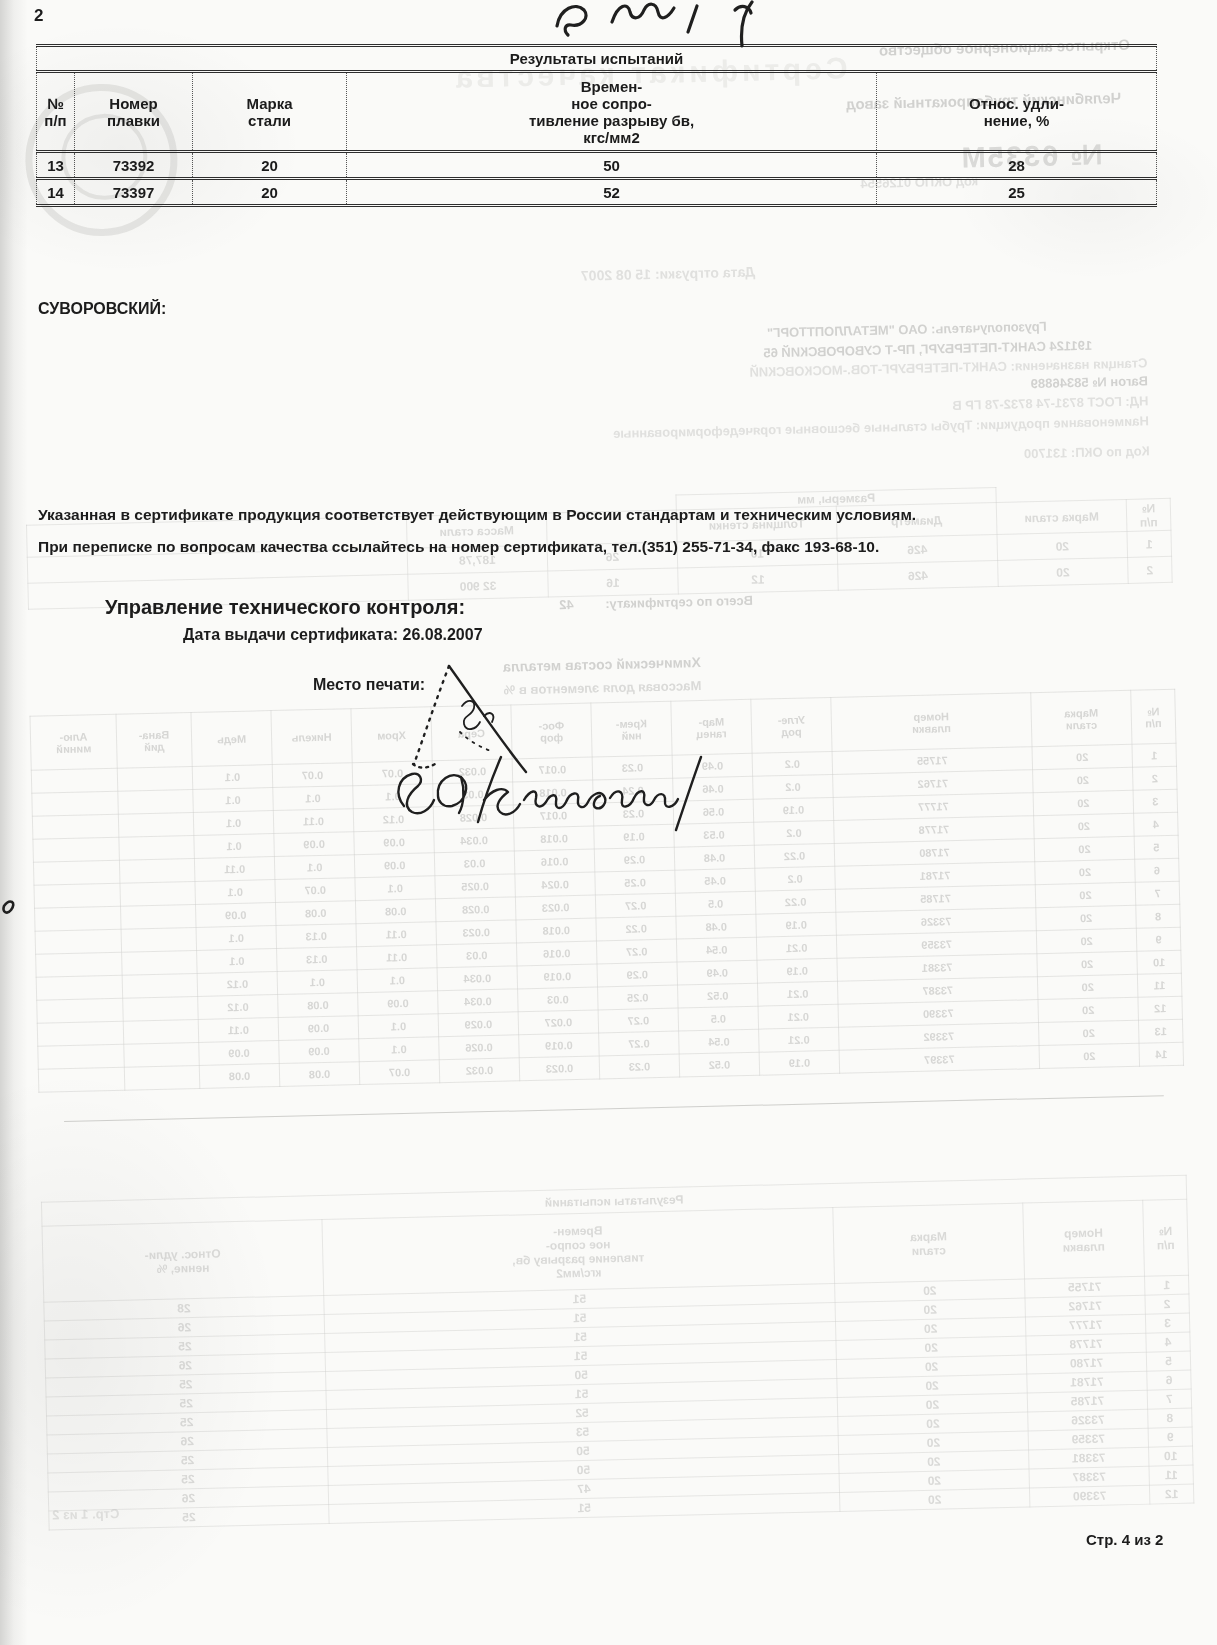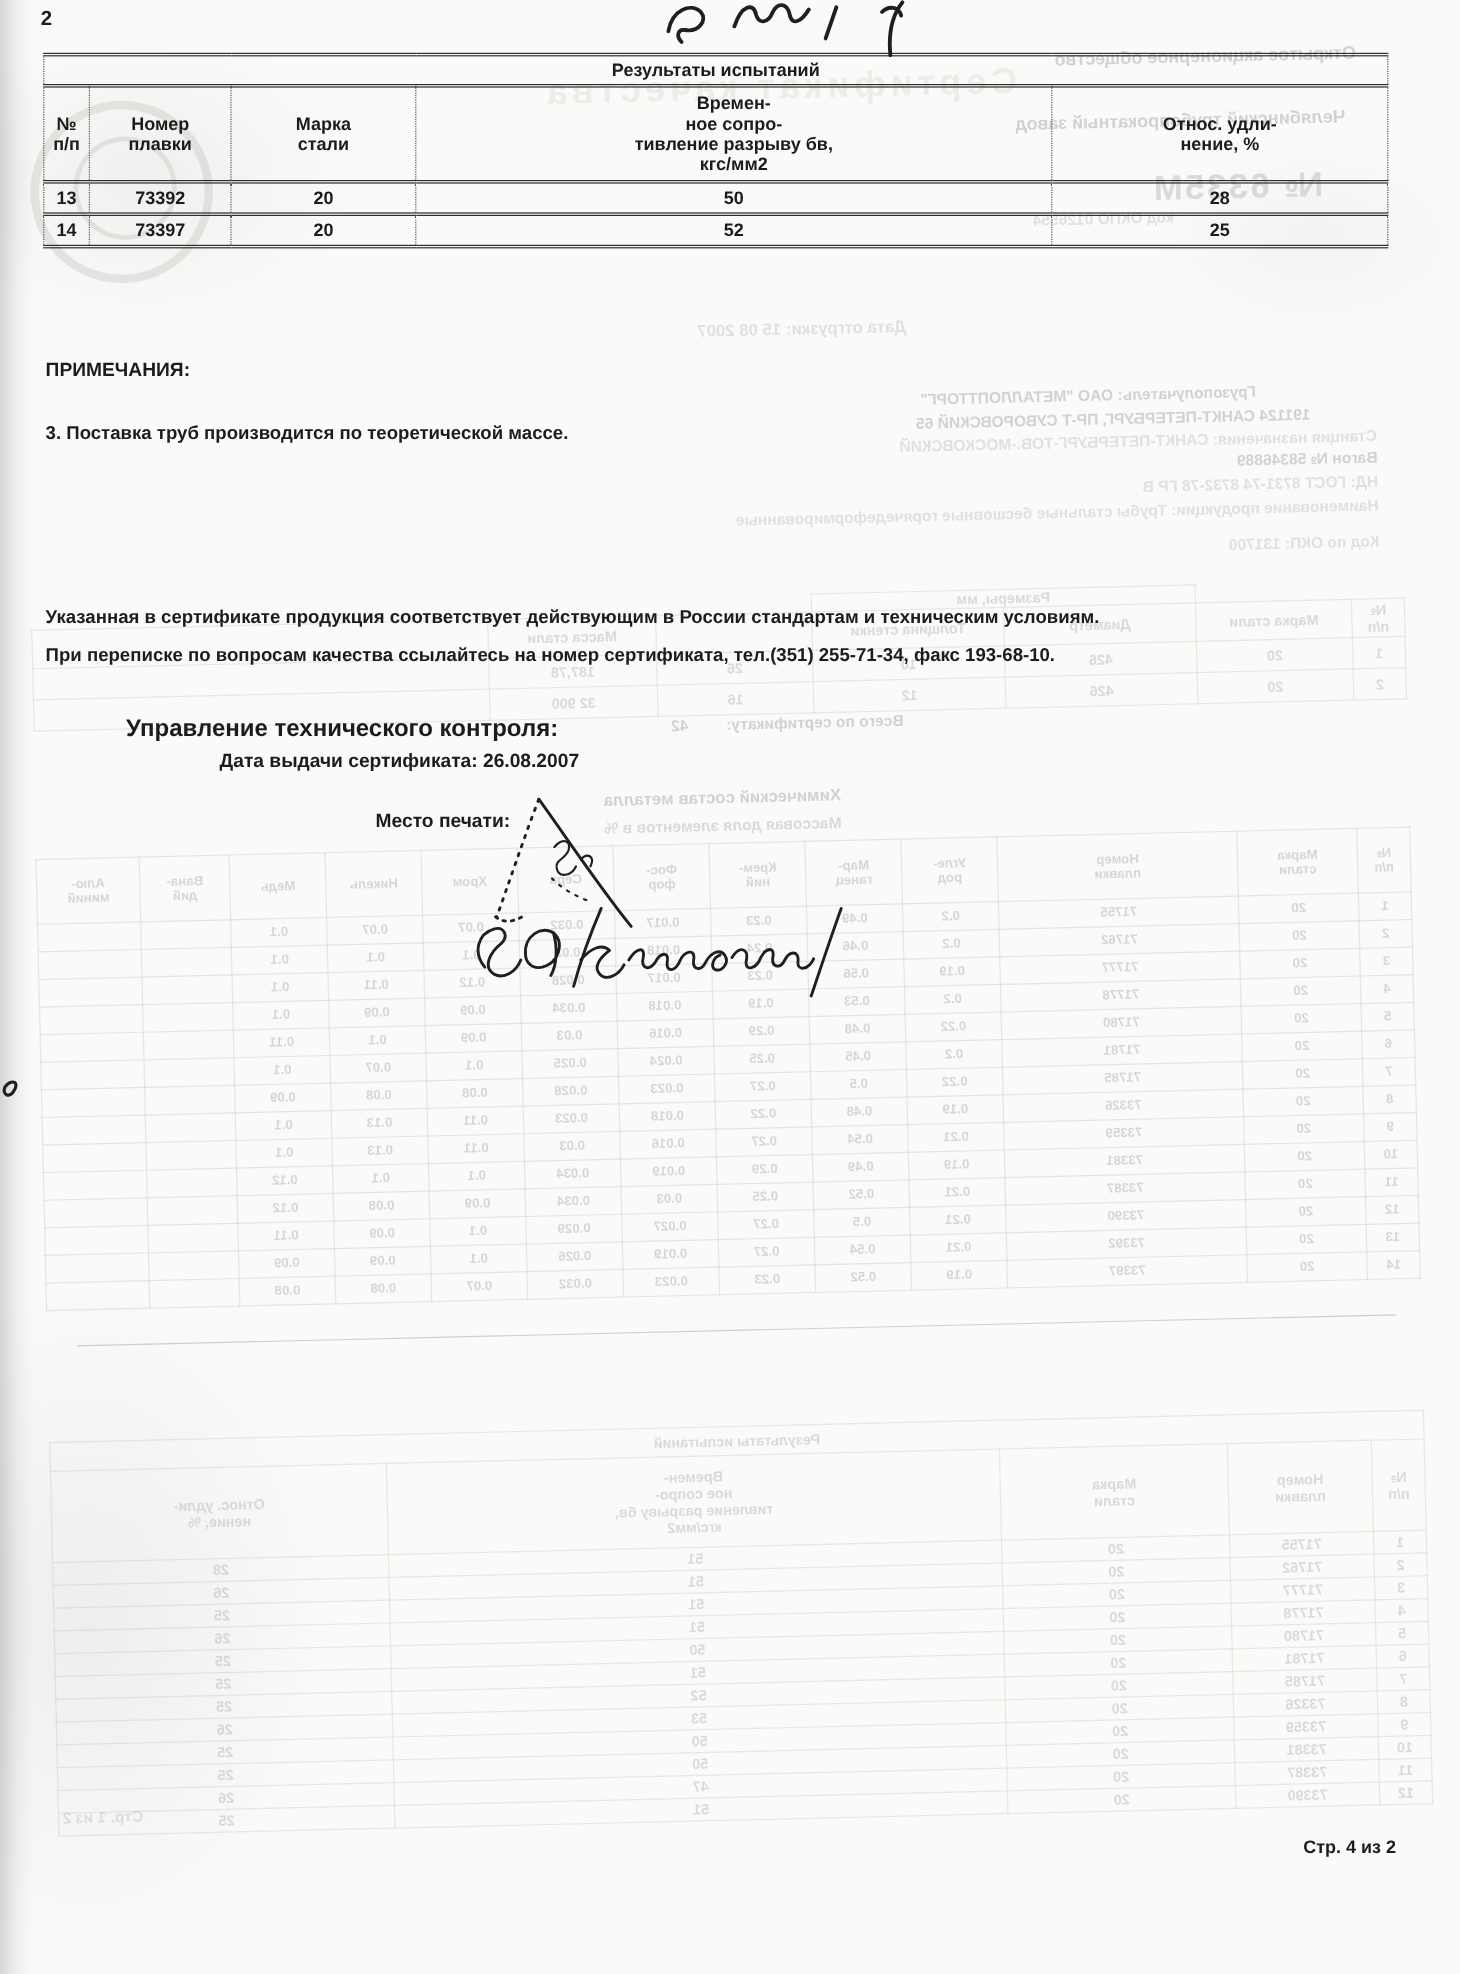--- a/index.html
+++ b/index.html
@@ -545,7 +545,7 @@
     </tbody>
 </table>
 
-<div class="abs fg-text" style="left:38px;top:300px;font-size:16px;">ПРИМЕЧАНИЯ:</div>
+<div class="abs fg-text" style="left:38px;top:300px;font-size:16px;">СУВОРОВСКИЙ:</div>
 
 <div id="notes-list" class="abs fg-text" style="left:38px;top:350px;width:1048px;font-size:15.5px;line-height:23px;">
     <div class="note">3. Поставка труб производится по теоретической массе.</div>

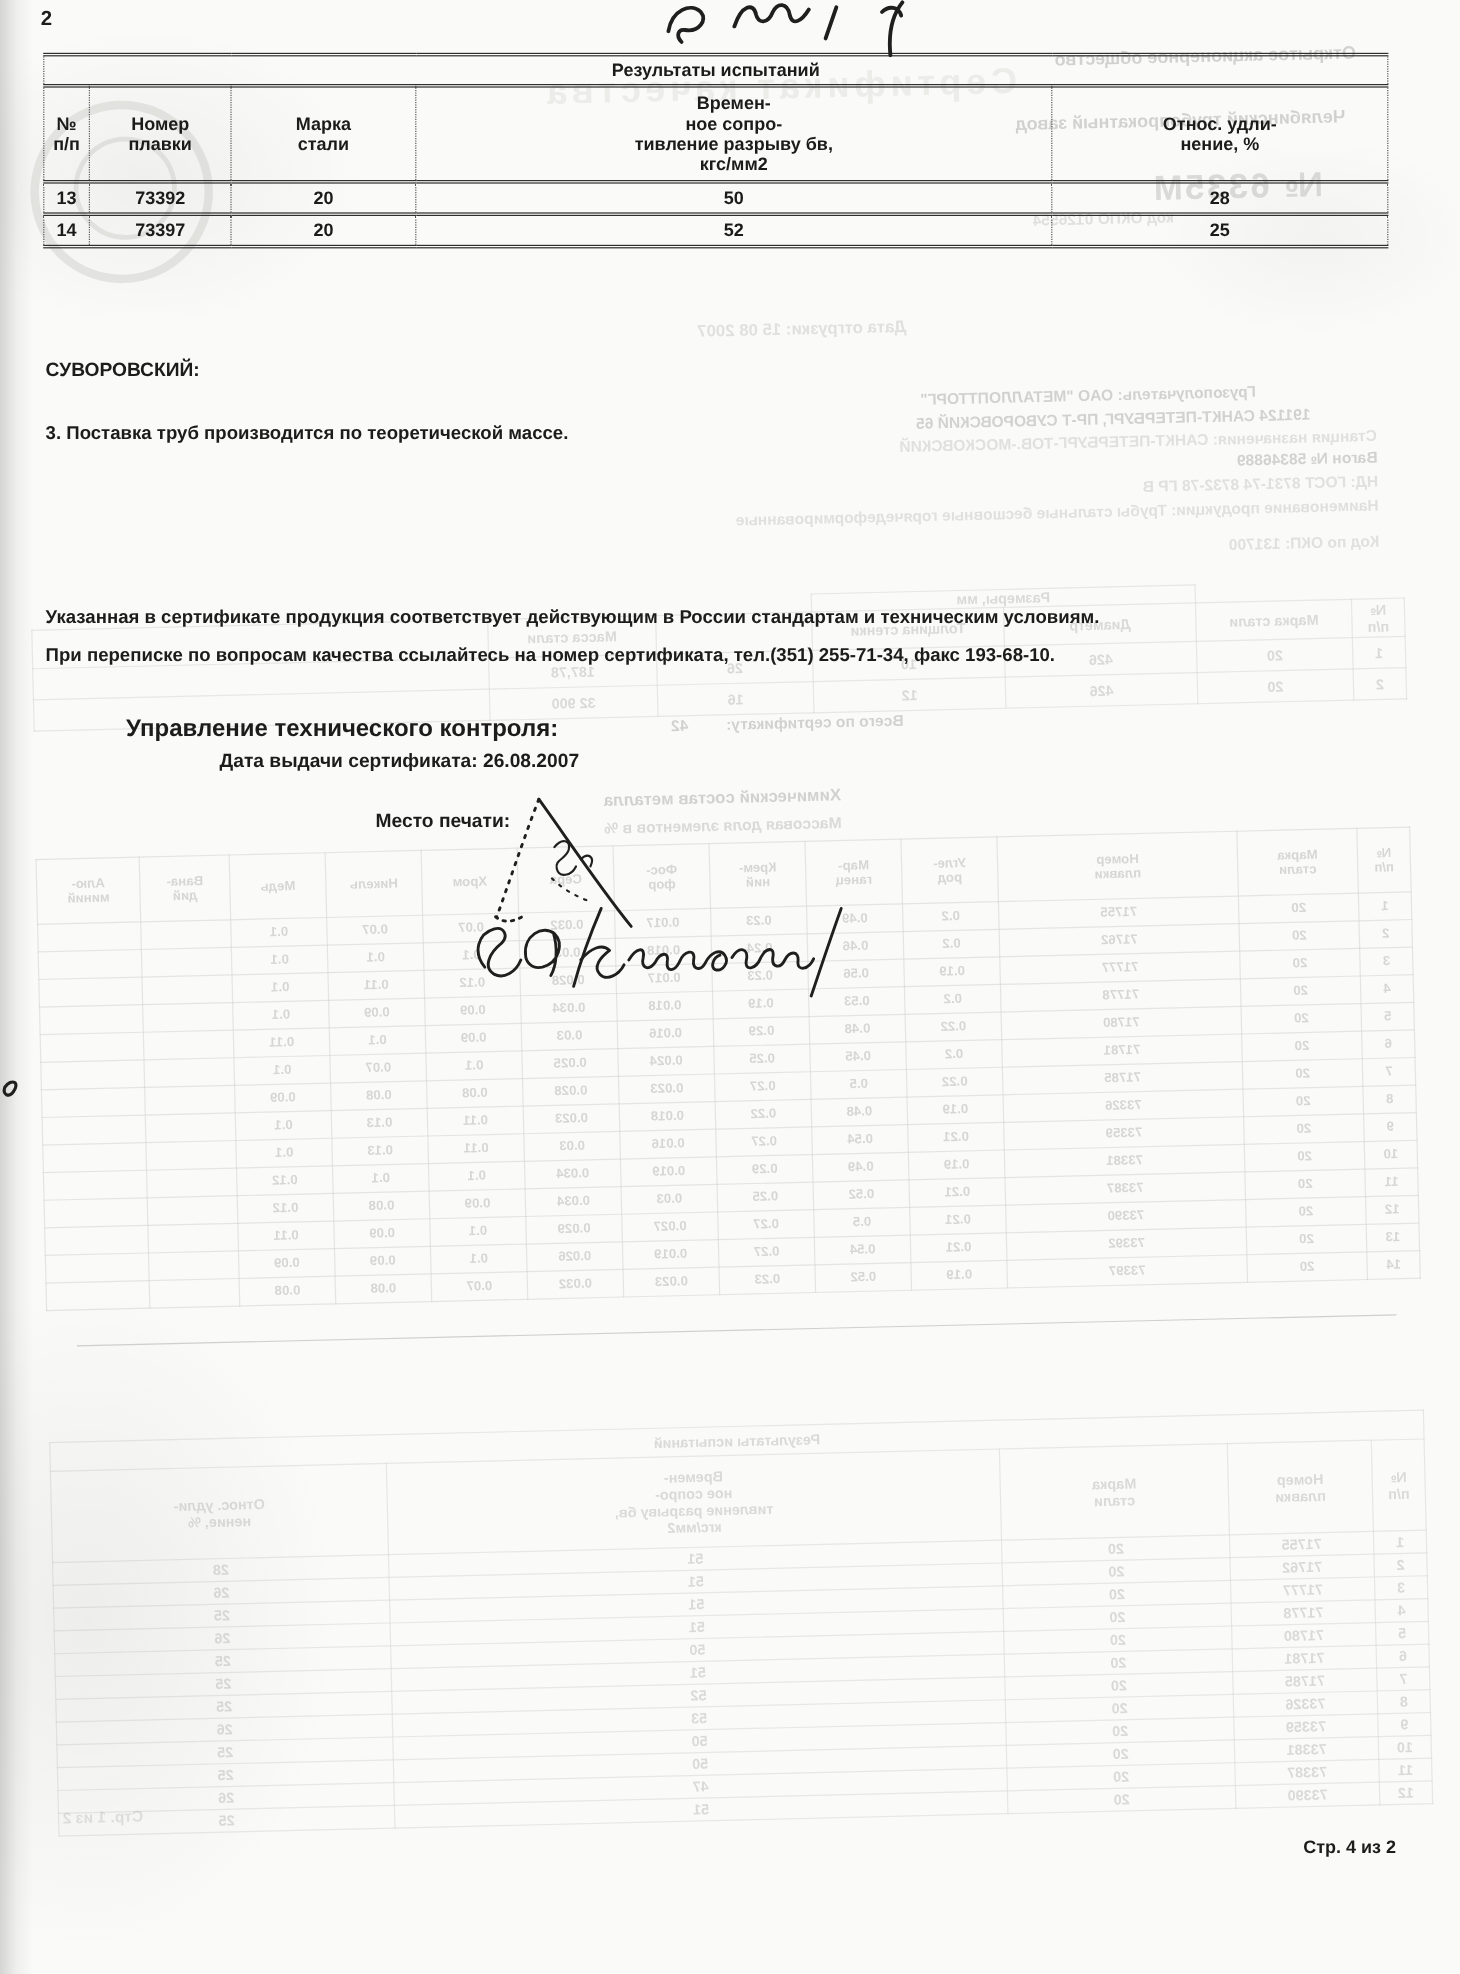--- a/index.html
+++ b/index.html
@@ -548,7 +548,6 @@
 <div class="abs fg-text" style="left:38px;top:300px;font-size:16px;">СУВОРОВСКИЙ:</div>
 
 <div id="notes-list" class="abs fg-text" style="left:38px;top:350px;width:1048px;font-size:15.5px;line-height:23px;">
-    <div class="note">3. Поставка труб производится по теоретической массе.</div>
   </div>
 
 <div class="abs fg-text" style="left:38px;top:506px;width:1120px;font-size:15.5px;">Указанная в сертификате продукция соответствует действующим в России стандартам и техническим условиям.</div>

